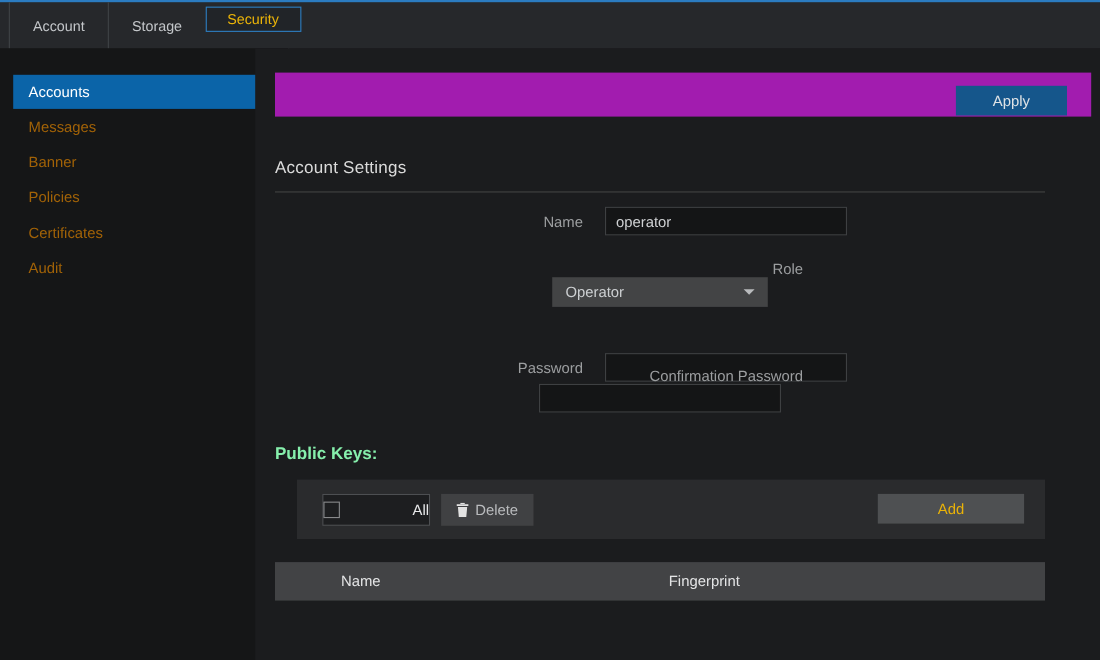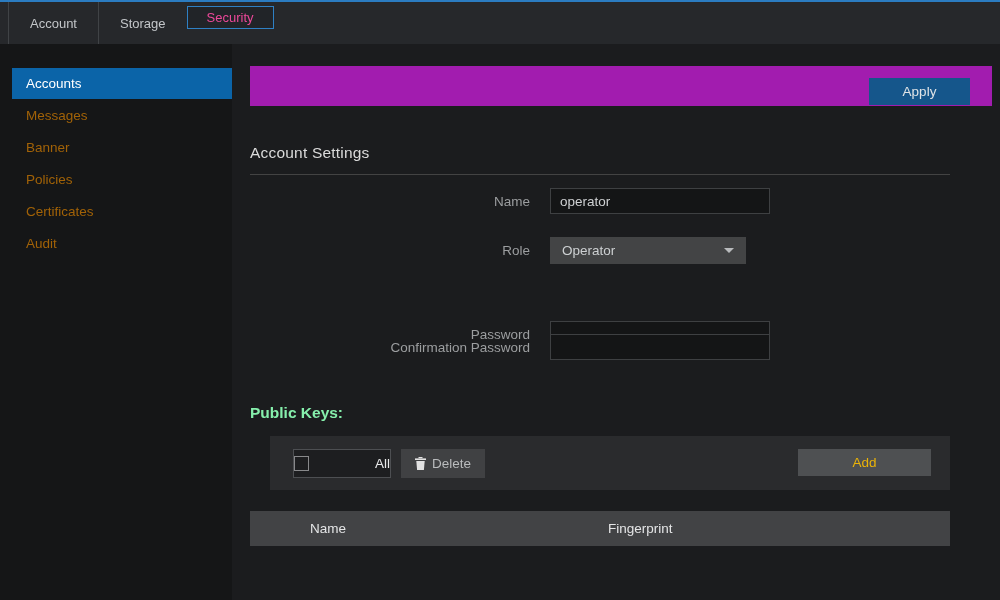--- a/index.html
+++ b/index.html
@@ -30,7 +30,7 @@
     border:1px solid #2e80c4;
     margin:4px 0 15px 0;
     padding:0 19px;
-    color:#ec4899;
+    color:#eab308;
     background:#212428;
   }
 

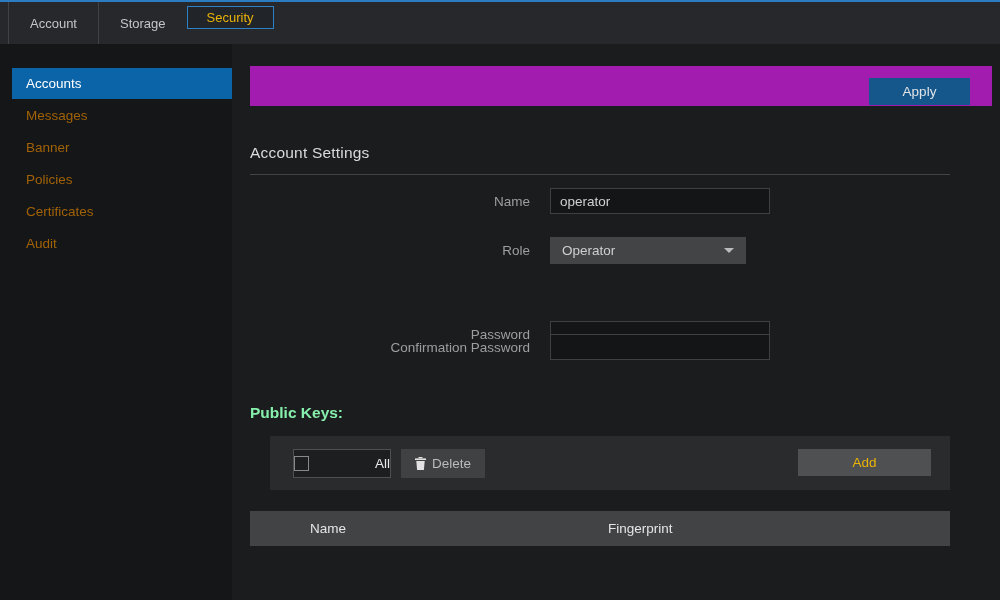--- a/index.html
+++ b/index.html
@@ -78,7 +78,7 @@
 
   .form-row { position:absolute; left:18px; width:700px; display:flex; align-items:center; }
   .row-name { top:144px; }
-  .row-role { top:193px; }
+  .row-role { top:193px;flex-direction:column; }
   .row-pass { top:241px;margin-top:36px; }
   .row-conf { top:290px; }
   .form-label {

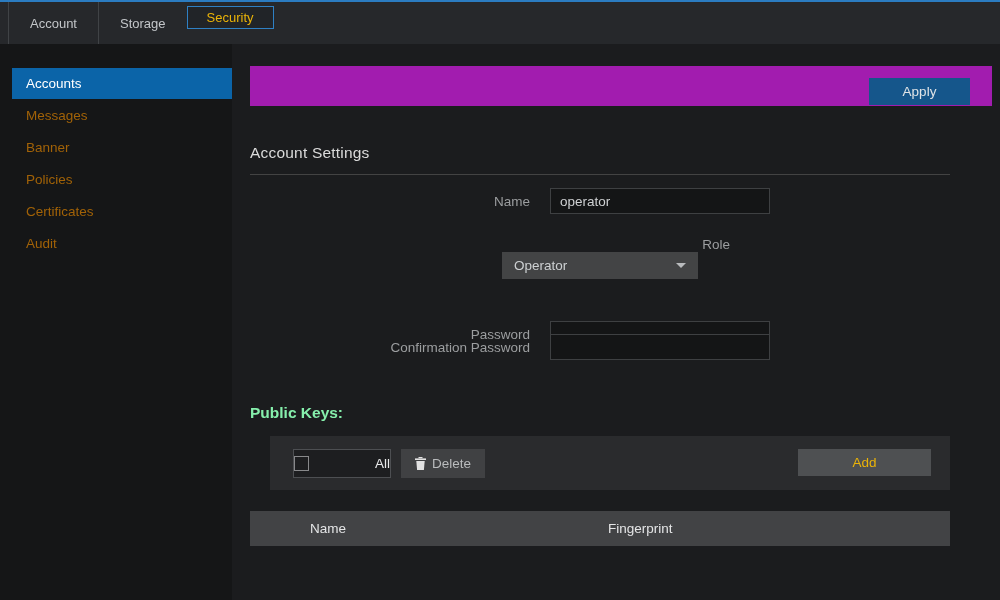--- a/index.html
+++ b/index.html
@@ -80,7 +80,7 @@
   .row-name { top:144px; }
   .row-role { top:193px;flex-direction:column; }
   .row-pass { top:241px;margin-top:36px; }
-  .row-conf { top:290px; }
+  .row-conf { top:290px;flex-direction:column; }
   .form-label {
     width:280px; margin-right:20px; text-align:right;
     color:#9c9ea0; font-size:13.5px;

